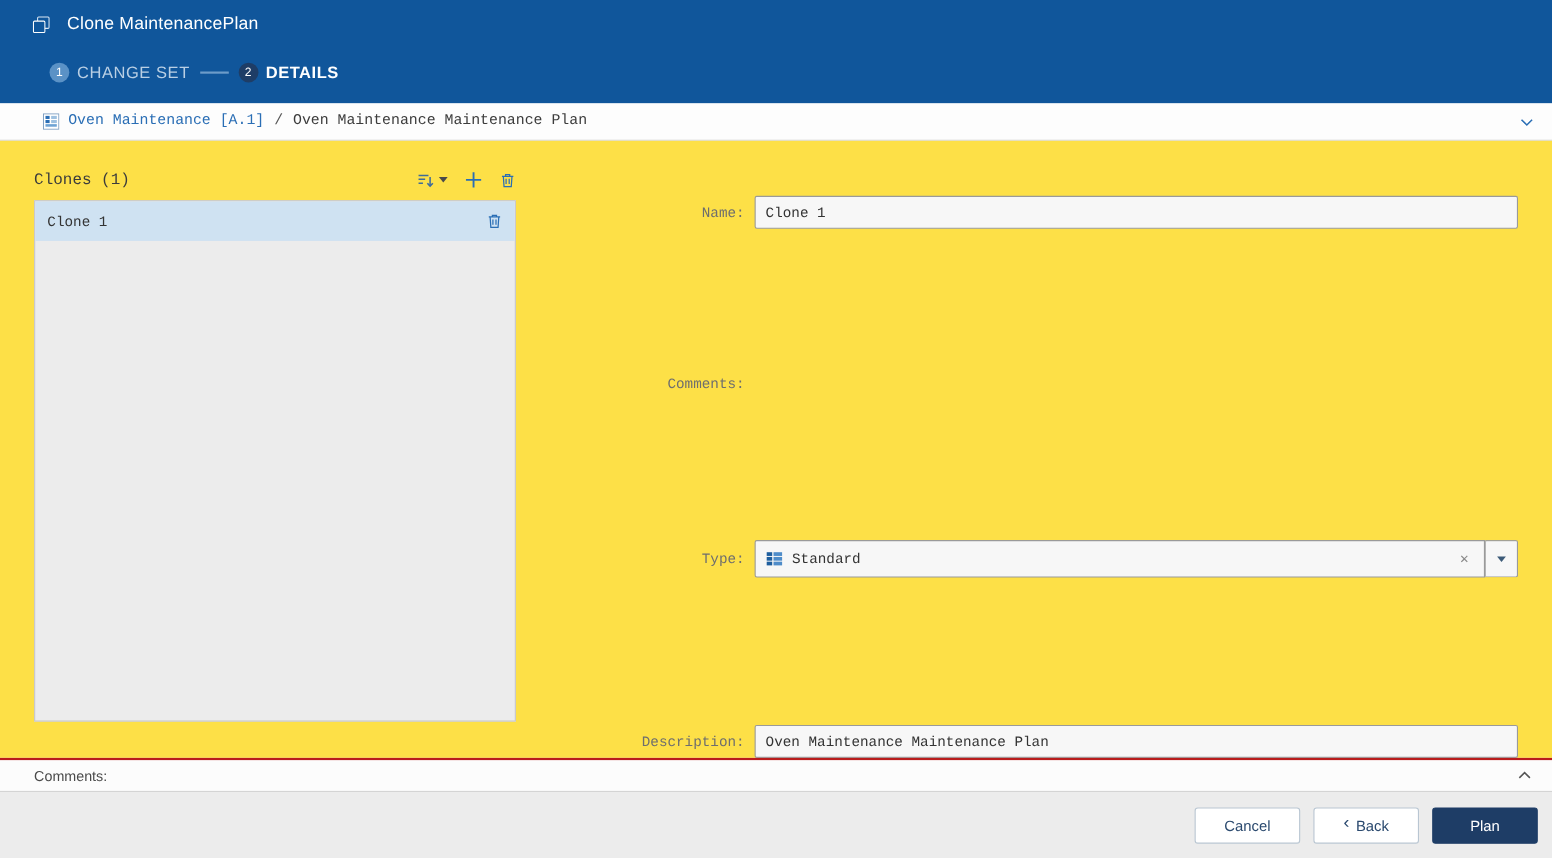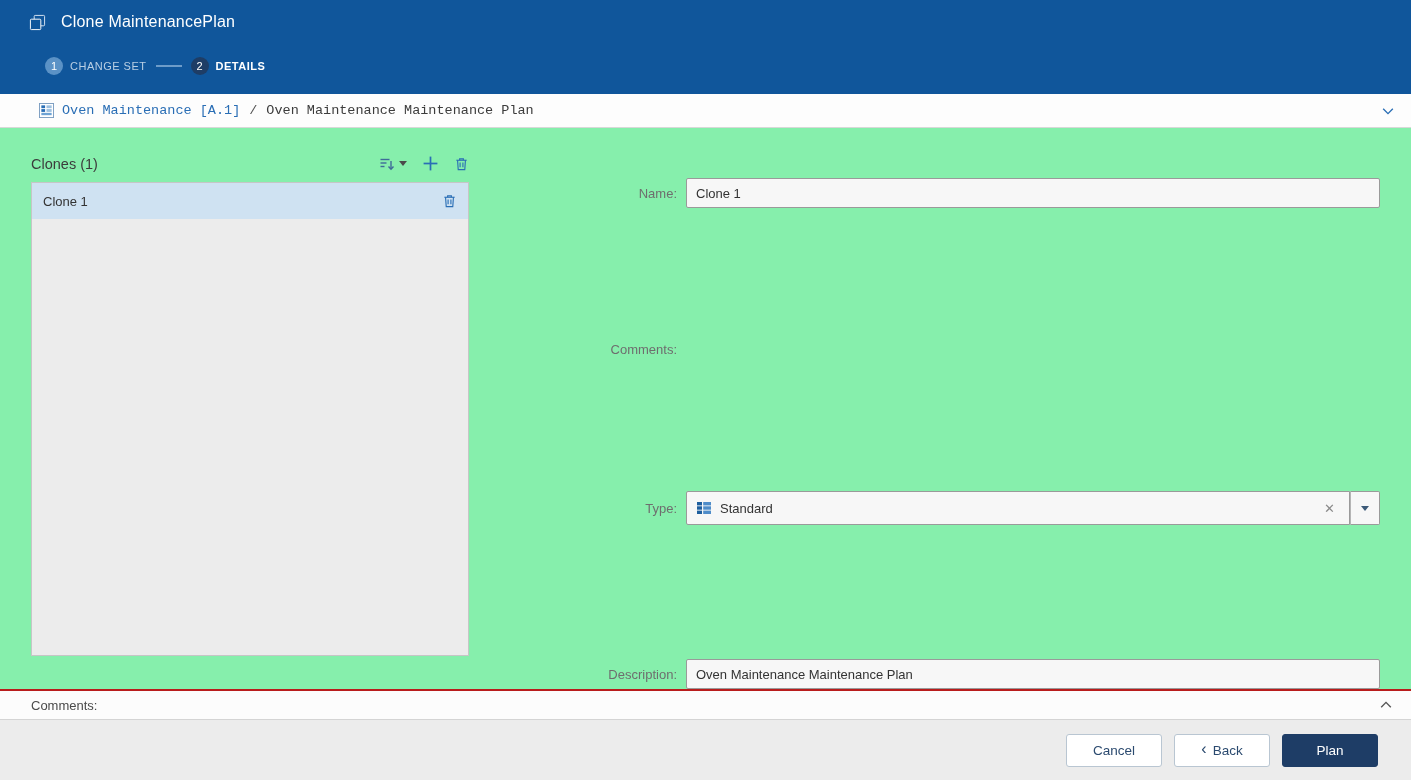--- a/index.html
+++ b/index.html
@@ -25,7 +25,7 @@
   .step-num { width:18px; height:18px; border-radius:50%; display:flex; align-items:center; justify-content:center; font-size:11px; color:#fff; flex:0 0 auto; }
   .step-num.done { background:#5b92c6; }
   .step-num.active { background:var(--primary-navy,#1e3d66); }
-  .step-label { font-size:11px; letter-spacing:.5px; }
+  .step-label { font-size:15px; letter-spacing:.5px; }
   .step-label.done { color:#b9cfe4; }
   .step-label.active { color:#fff; font-weight:700; }
   .step-line { width:26px; height:2px; background:#6d9cc9; margin:0 9px; }

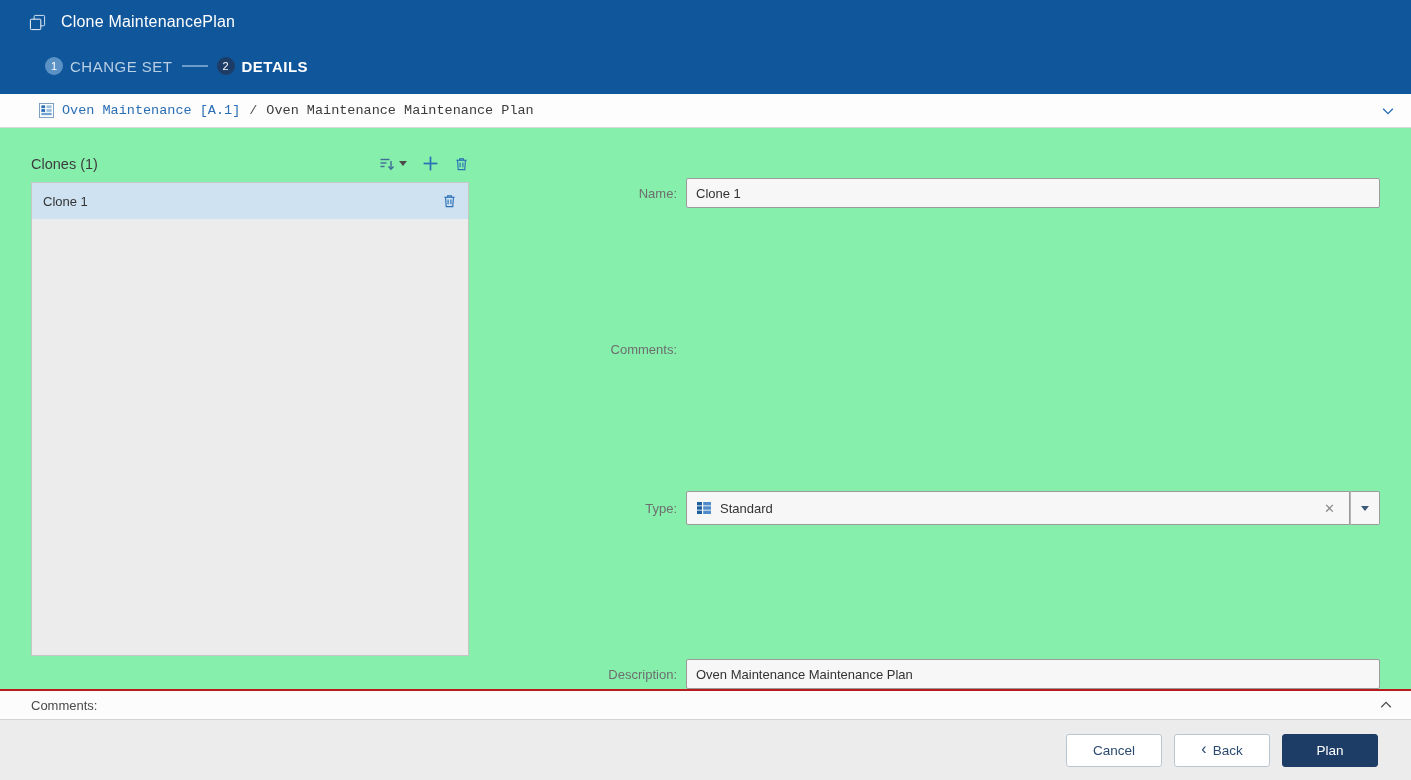--- a/index.html
+++ b/index.html
@@ -39,7 +39,7 @@
   .bc-chevron { margin-left:auto; color:var(--accent-blue,#2a6eb5); cursor:pointer; display:flex; }
 
   
-  .content { flex:1 1 auto; display:flex; padding:18px 31px 0 31px; background:#86efac; min-height:0; }
+  .content { flex:1 1 auto; display:flex; padding:18px 31px 0 31px; background:#fde047; min-height:0;font-family:Liberation Mono, monospace; }
 
   .clones-panel { width:438px; flex:0 0 auto; display:flex; flex-direction:column; }
   .clones-header { display:flex; align-items:flex-end; justify-content:space-between; height:30px; margin-bottom:6px; padding-bottom:4px; }

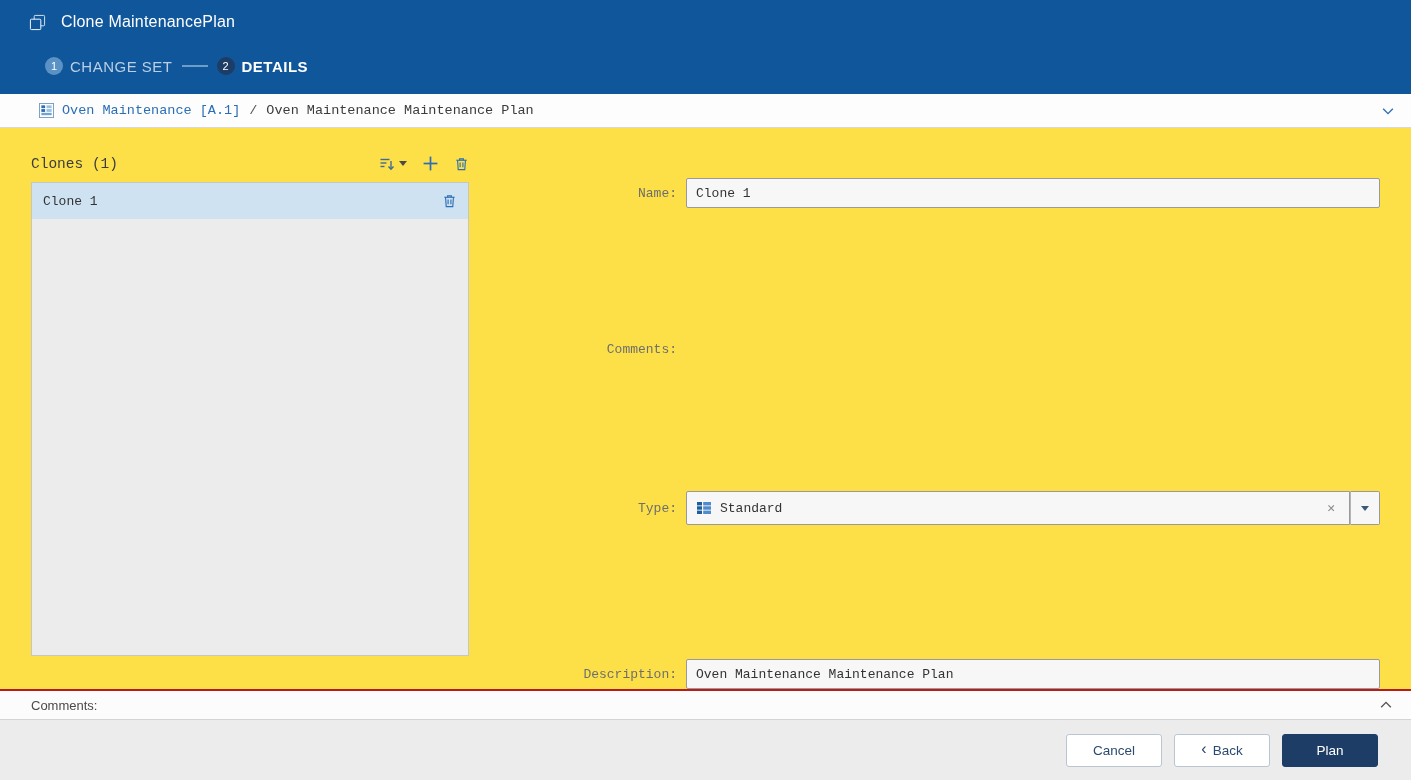--- a/index.html
+++ b/index.html
@@ -73,7 +73,7 @@
   .comments-chevron { color:#555; display:flex; }
 
   
-  .footer { flex:0 0 60px; background:#ececec; display:flex; align-items:center; justify-content:flex-end; gap:12px; padding-right:33px; }
+  .footer { flex:0 0 60px; background:#ececec; display:flex; align-items:center; justify-content:flex-end; gap:12px; padding-right:13px; }
   .btn { height:33px; min-width:96px; border-radius:3px; font-size:13.5px; font-family:inherit; cursor:pointer; display:inline-flex; align-items:center; justify-content:center; gap:6px; padding:0 16px; }
   .btn.secondary { background:#fff; border:1px solid #b9c6d2; color:#2b4a6f; }
   .btn.primary { background:var(--primary-navy,#1e3d66); border:1px solid var(--primary-navy,#1e3d66); color:#fff; }

